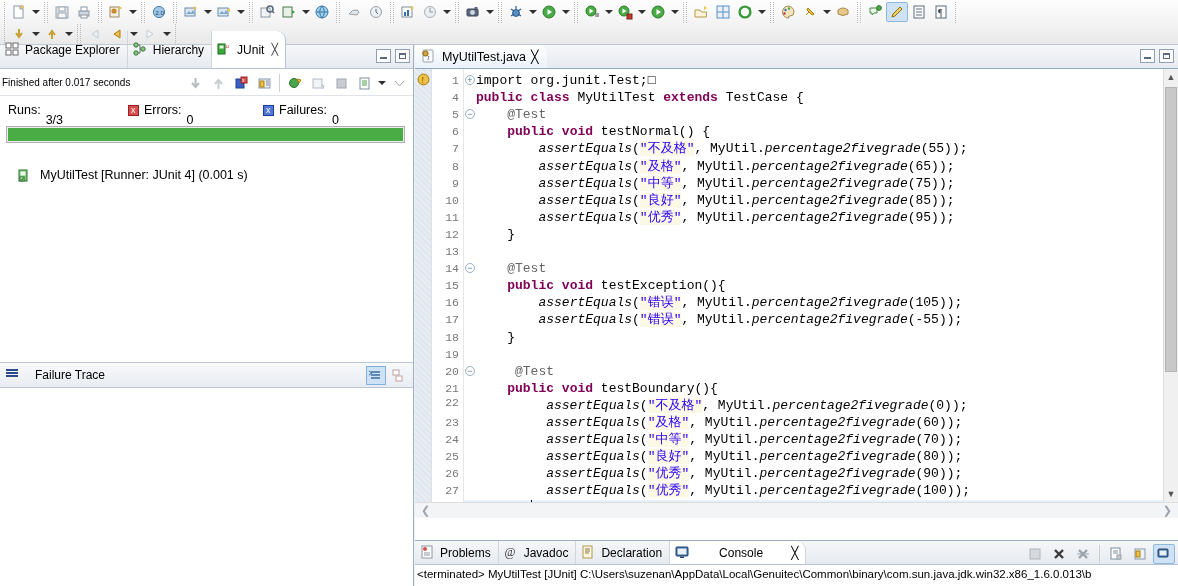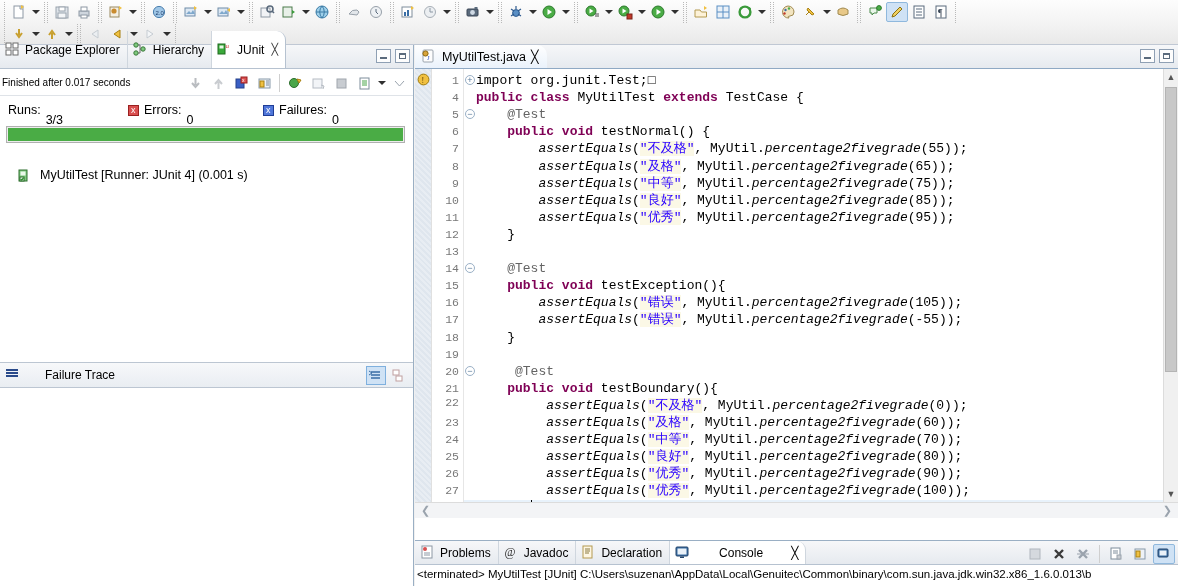--- a/index.html
+++ b/index.html
@@ -94,7 +94,7 @@
   .failtrace-head {
     height: 26px; background: linear-gradient(to bottom,#f7f8fa,#e9edf2);
     border-top: 1px solid #bcc6d2; border-bottom: 1px solid #bcc6d2;
-    display: flex; align-items: center; gap: 24px; padding-left: 5px; position: relative;
+    display: flex; align-items: center; gap: 14px; padding-left: 5px; position: relative;
   }
   .ft-tools { position: absolute; right: 4px; top: 3px; display: flex; gap: 3px; }
   .ft-btn { width: 20px; height: 19px; display: flex; align-items: center; justify-content: center; }

